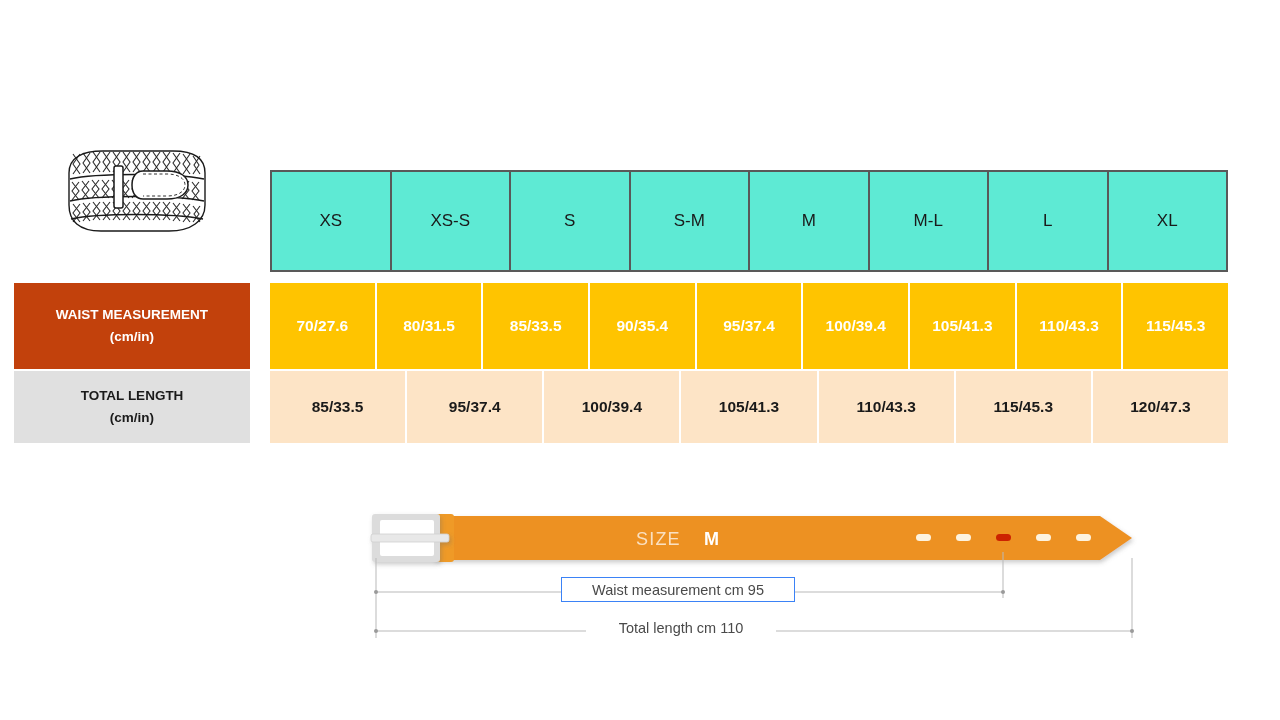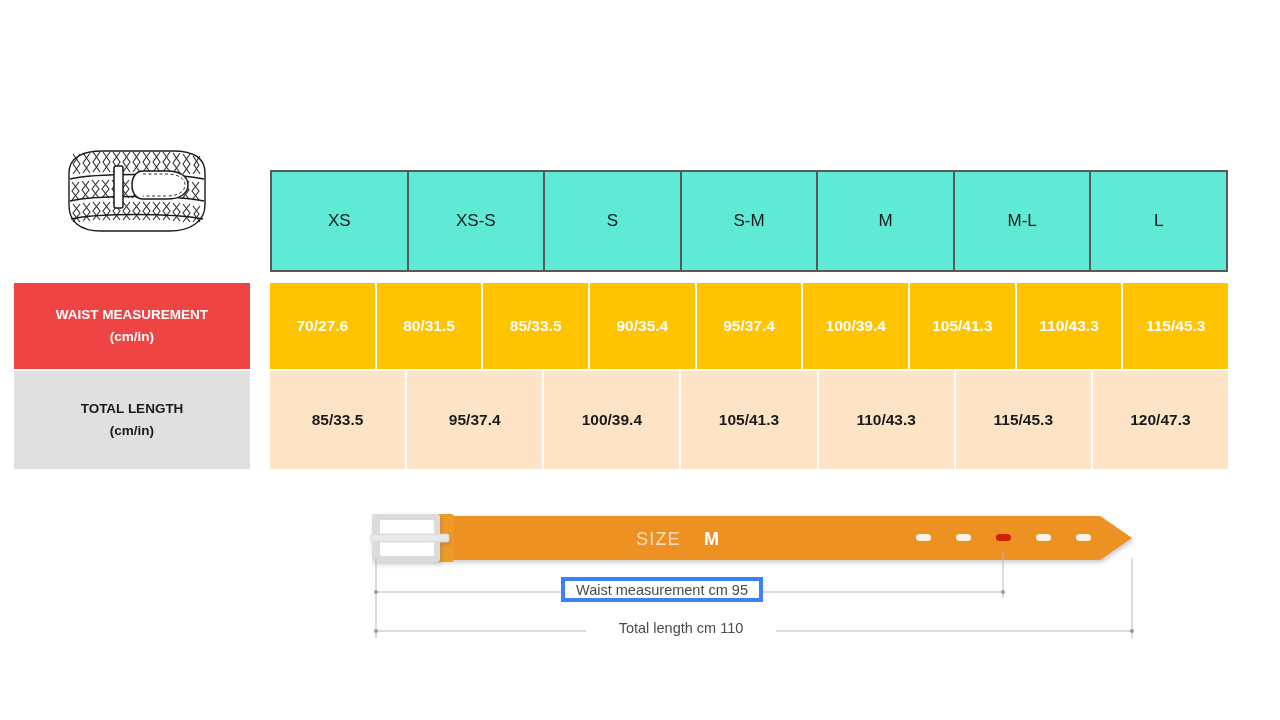--- a/index.html
+++ b/index.html
@@ -212,6 +212,7 @@
   <div class="hcell">M</div>
   <div class="hcell">M-L</div>
   <div class="hcell">L</div>
+  <div class="hcell">XL</div>
 </div>
 
 <div class="meas-row" id="waist-row">

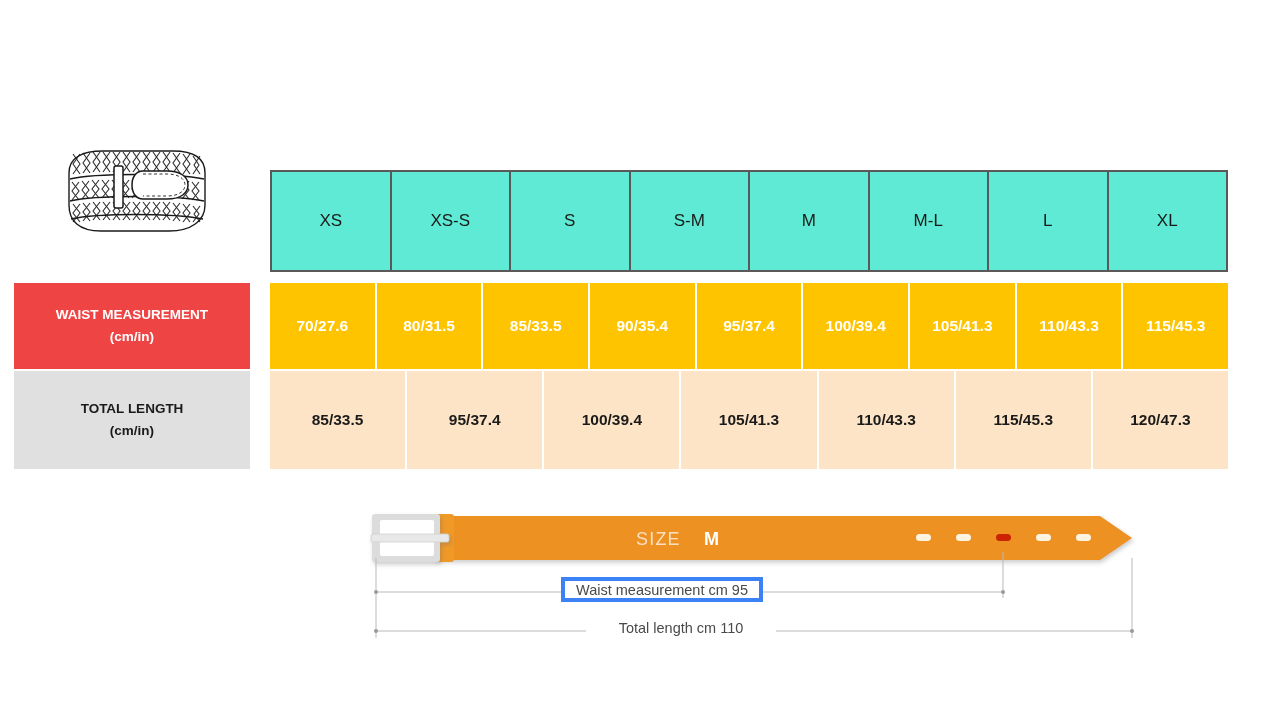--- a/index.html
+++ b/index.html
@@ -73,7 +73,7 @@
     box-sizing: border-box;
   }
   #waist-row .row-label {
-    background: #ef4444;
+    background: #c2410c;
     color: #ffffff;
   }
   #length-row .row-label {

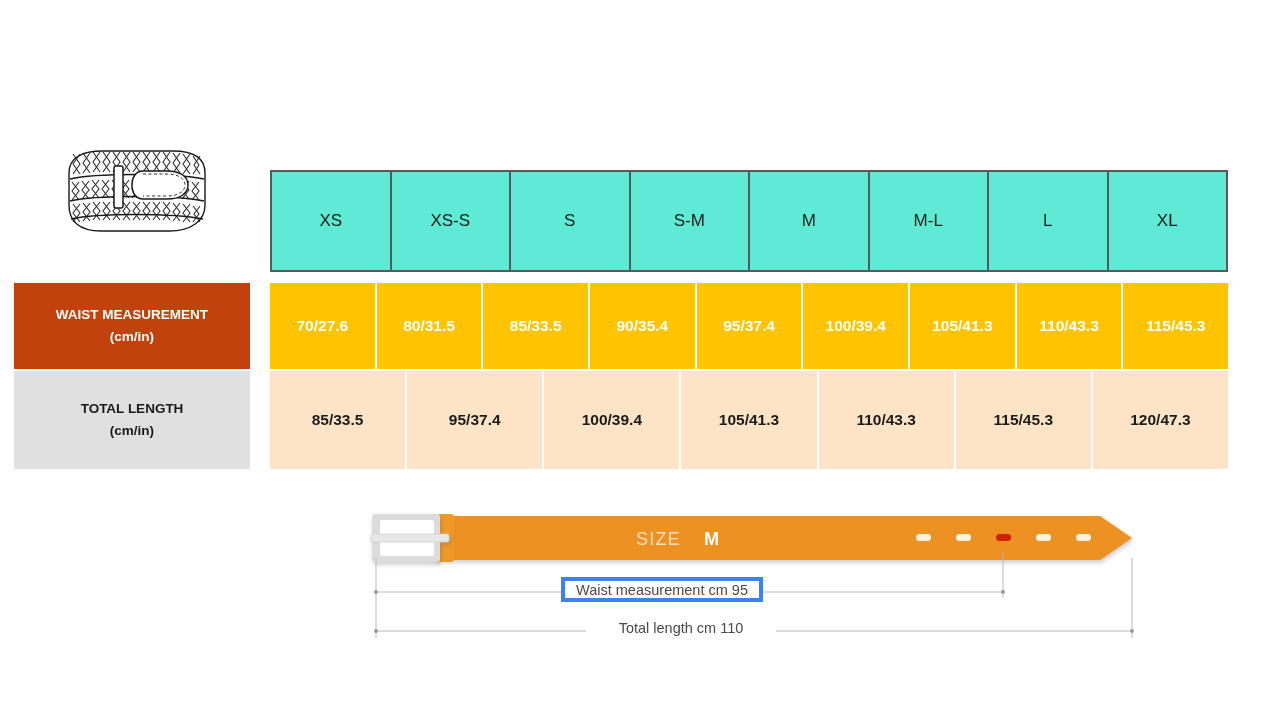--- a/index.html
+++ b/index.html
@@ -58,7 +58,7 @@
     align-items: stretch;
   }
   #waist-row { top: 283px; height: 86px; }
-  #length-row { top: 371px; height: 98px; border-radius: 21px; }
+  #length-row { top: 371px; height: 72px; border-radius: 21px; }
 
   .row-label {
     width: 236px;

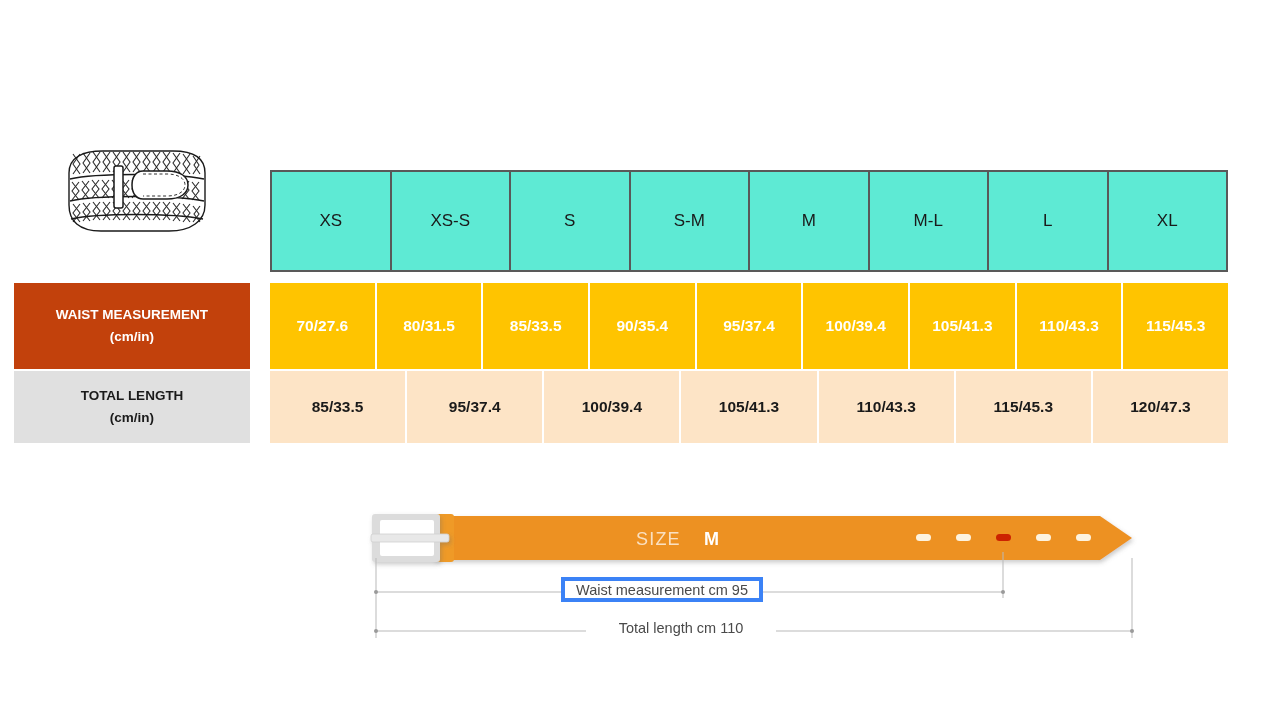--- a/index.html
+++ b/index.html
@@ -115,9 +115,9 @@
     position: absolute;
     left: 561px;
     top: 577px;
-    width: 202px;
+    width: 234px;
     height: 25px;
-    border: 4px solid #3b82f6;
+    border: 1px solid #3b82f6;
     background: #ffffff;
     display: flex;
     align-items: center;

